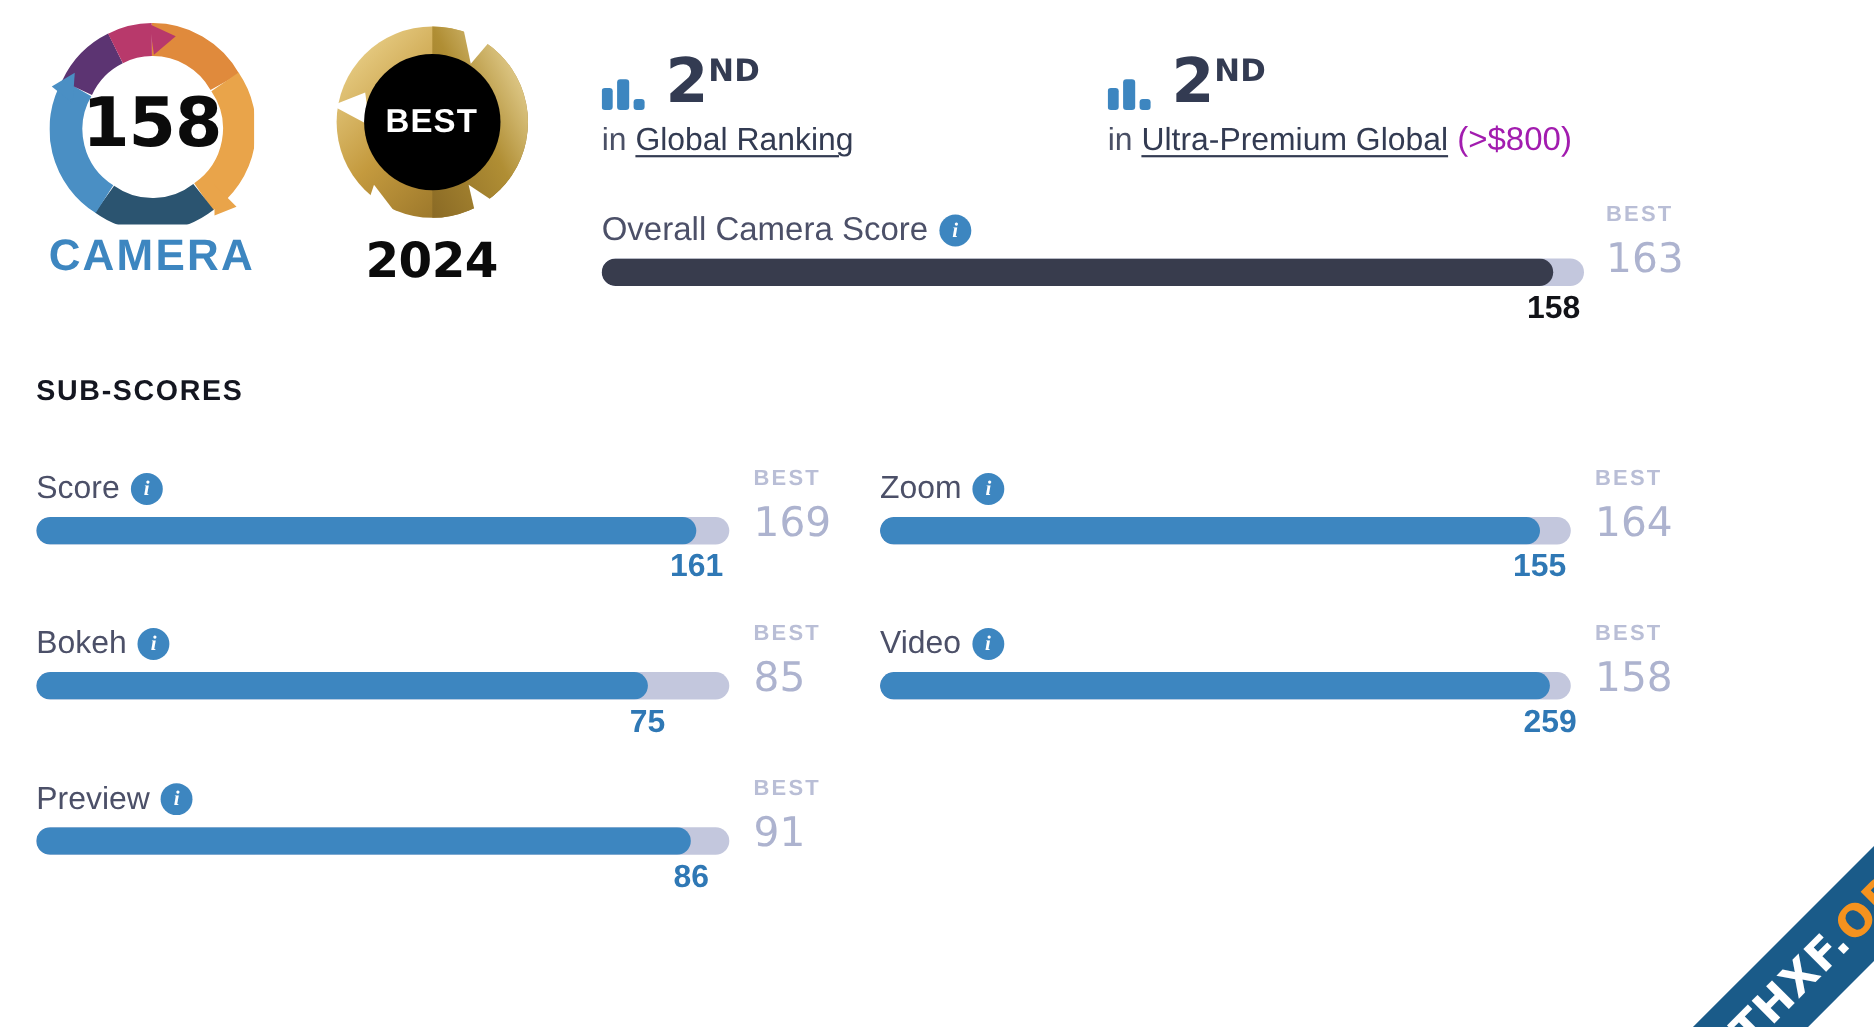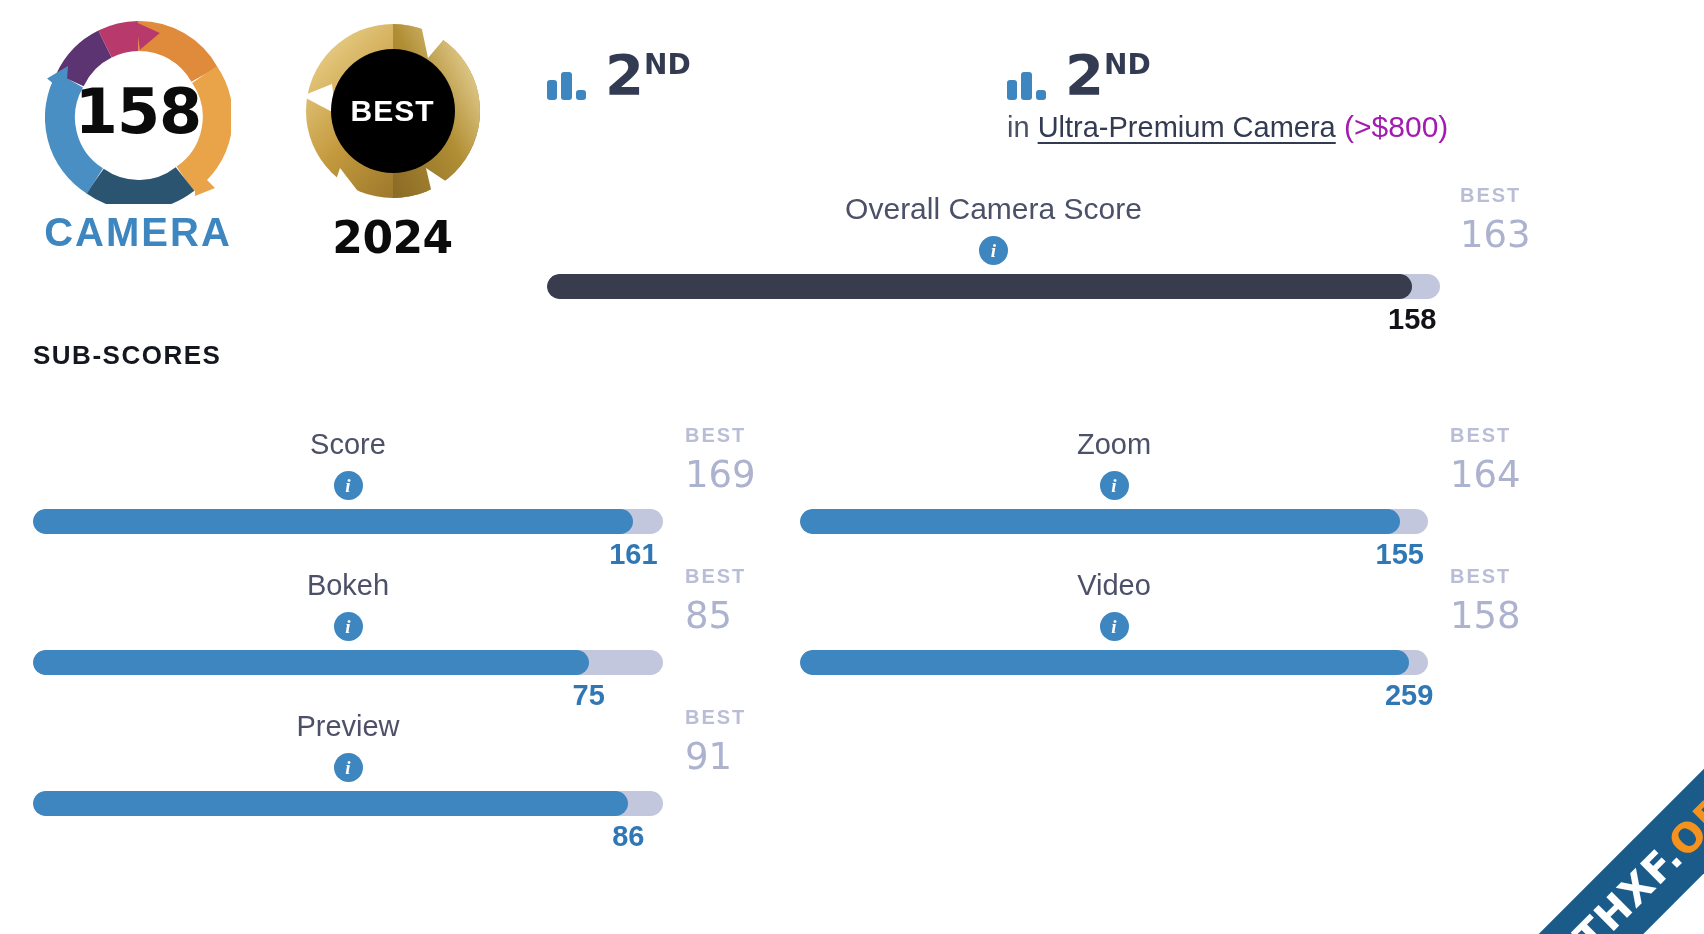--- a/index.html
+++ b/index.html
@@ -236,6 +236,7 @@
                 <span class="suffix">ND</span>
               </span>
           </div>
+          <div class="rank-sub"><span>in </span><a href="#">Global Ranking</a><span class="price"></span></div>
         </div>
 
         <div class="rank-block">

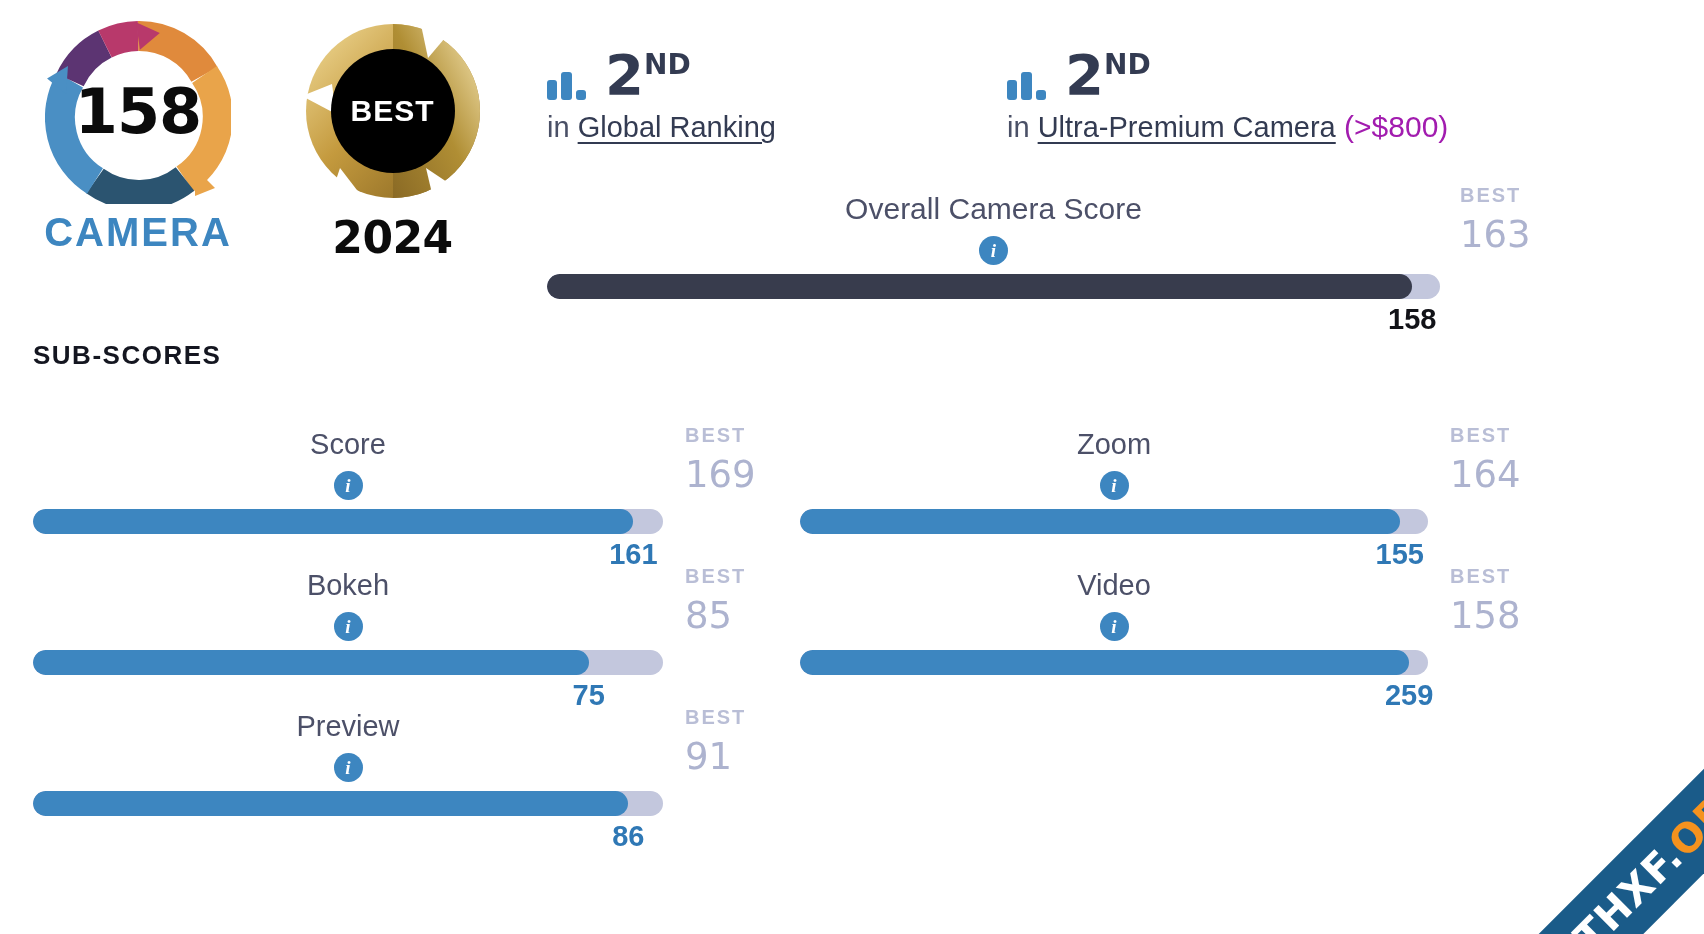--- a/index.html
+++ b/index.html
@@ -253,7 +253,7 @@
                 <span class="suffix">ND</span>
               </span>
           </div>
-          <div class="rank-sub"><span>in </span><a href="#">Ultra-Premium Camera</a><span class="price"> (&gt;$800)</span></div>
+          <div class="rank-sub"><span>in </span><a href="#">Ultra-Premium Global</a><span class="price"> (&gt;$800)</span></div>
         </div>
 
       </div>

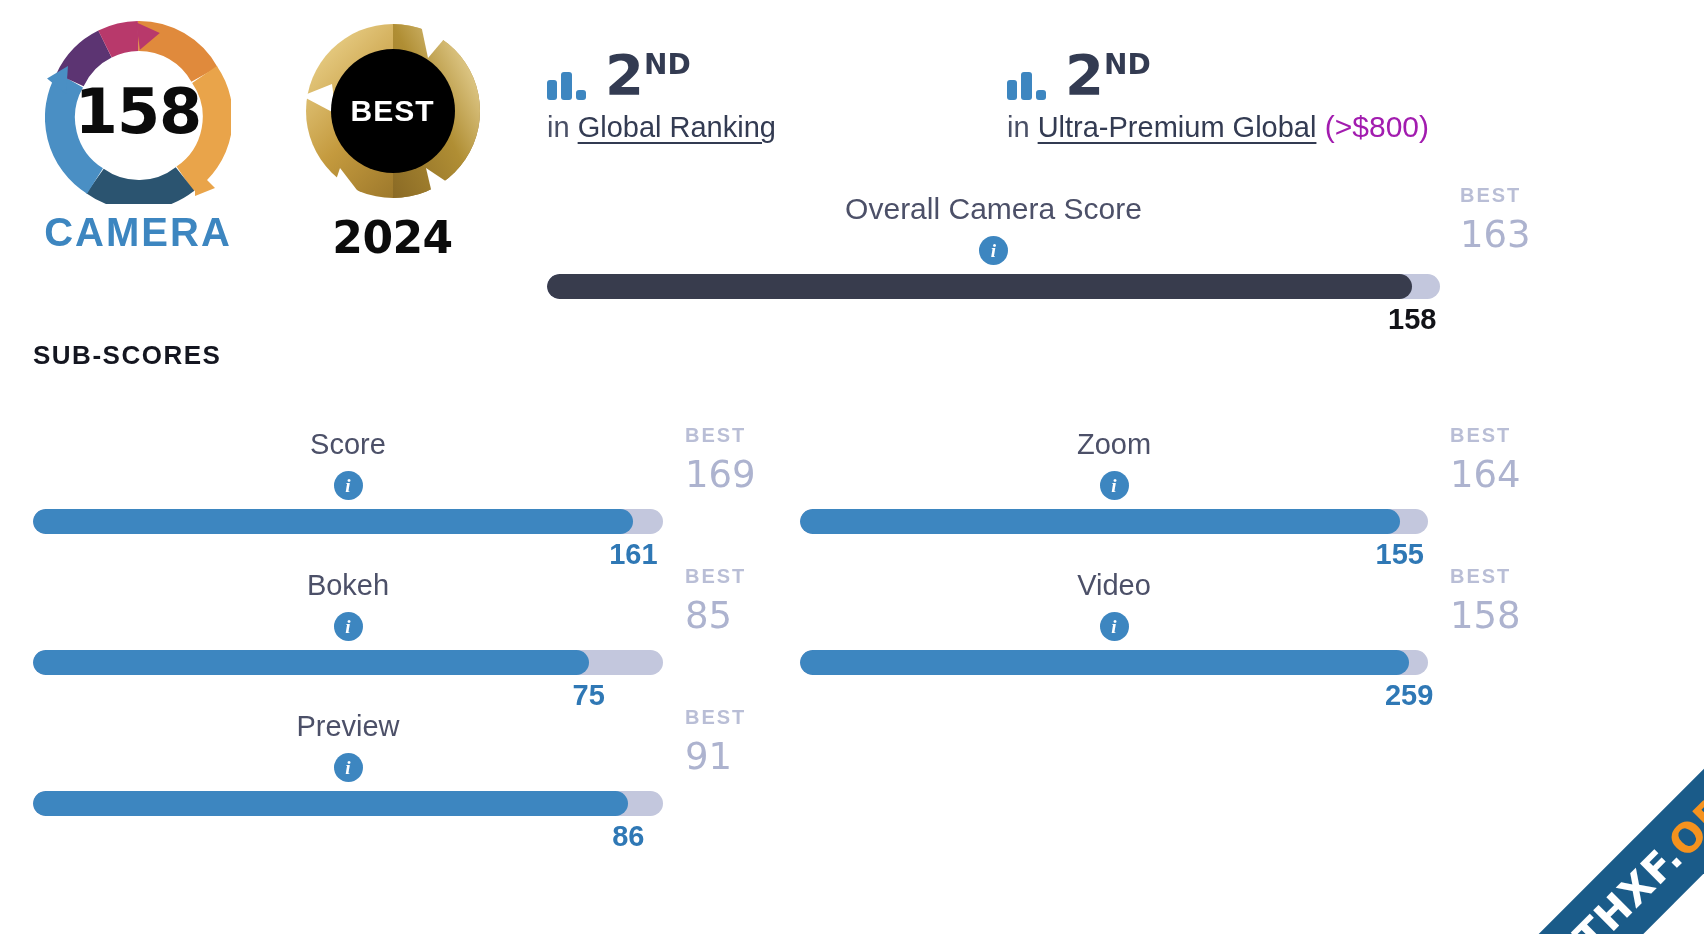--- a/index.html
+++ b/index.html
@@ -84,7 +84,7 @@
   .scorebar { position: relative; }
   .sb-label {
     display: flex; align-items: center; gap: 10px;
-    font-size: 30px; color: #4c5068; font-weight: 400; flex-direction: column;
+    font-size: 30px; color: #4c5068; font-weight: 400;
   }
   .sb-label.small { font-size: 29px; }
   .info-icon {

